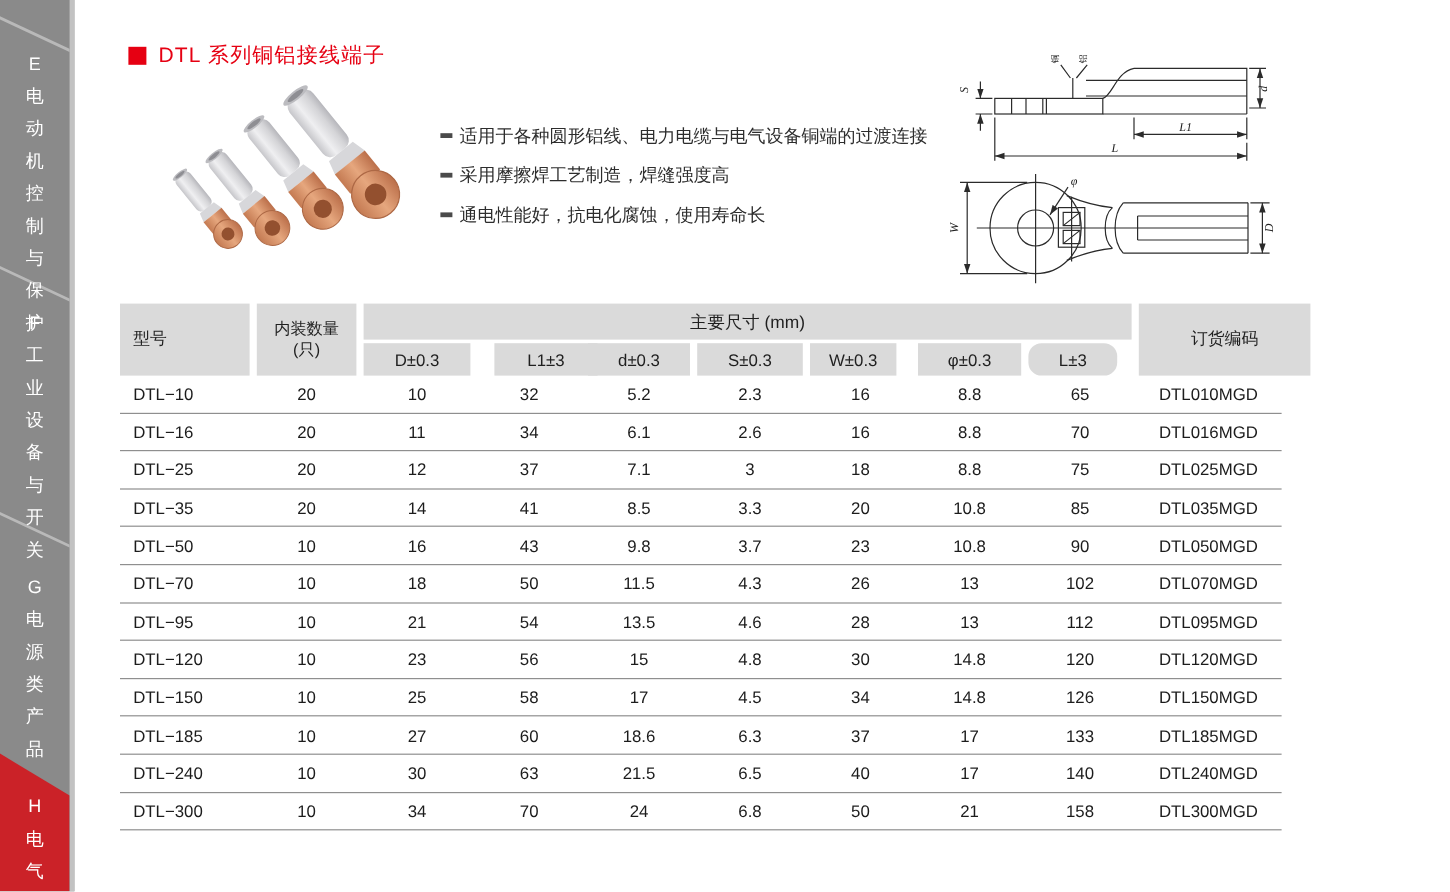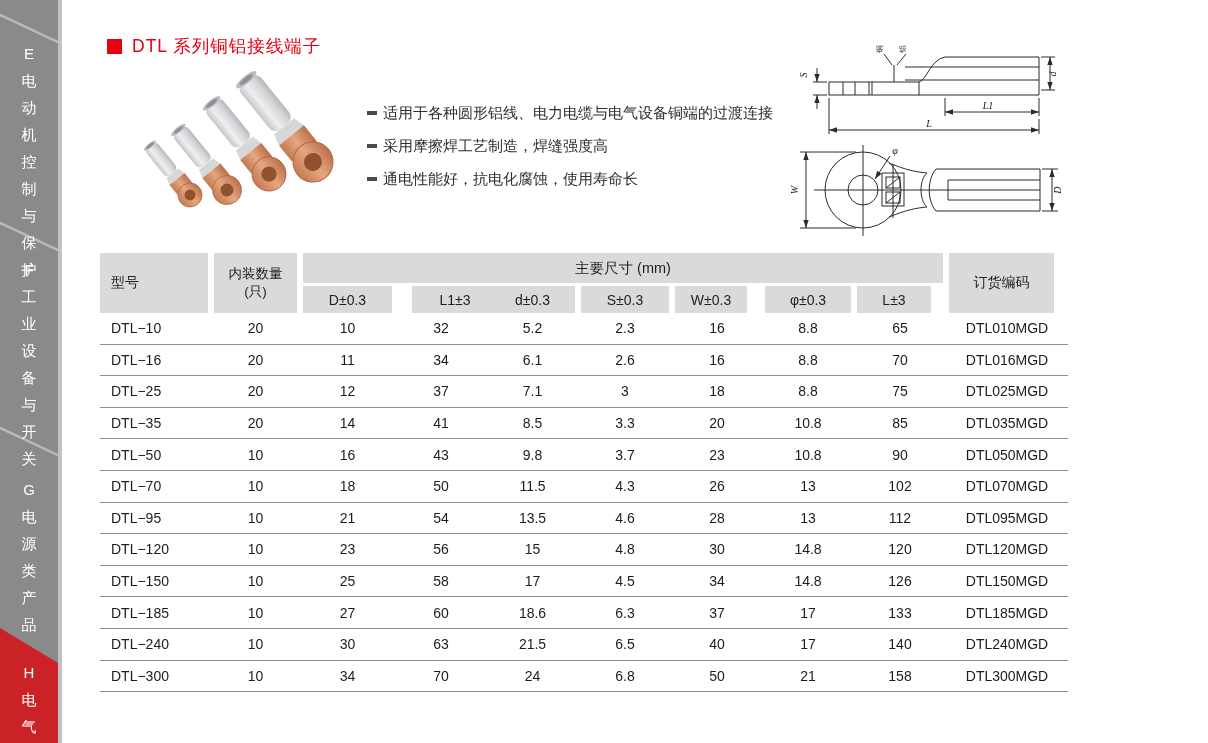--- a/index.html
+++ b/index.html
@@ -41,7 +41,7 @@
   .th.model{left:0;top:0;width:108px;height:60px;justify-content:flex-start;padding-left:11px;box-sizing:border-box;}
   .th.qty{left:114px;top:0;width:83px;height:60px;flex-direction:column;line-height:18px;font-size:13.5px;}
   .th.dims{left:203px;top:0;width:640px;height:30px;font-size:14.5px;}
-  .th.code{left:849px;top:0;width:105px;height:60px;}
+  .th.code{left:849px;top:0;width:143px;height:60px;}
   .th.sub{top:33px;height:27px;}
   .th.s0{left:203px;width:89px;} .th.s1{left:312px;width:86px;} .th.s2{left:390px;width:85px;}
   .th.s3{left:481px;width:88px;} .th.s4{left:575px;width:72px;} .th.s5{left:665px;width:86px;}

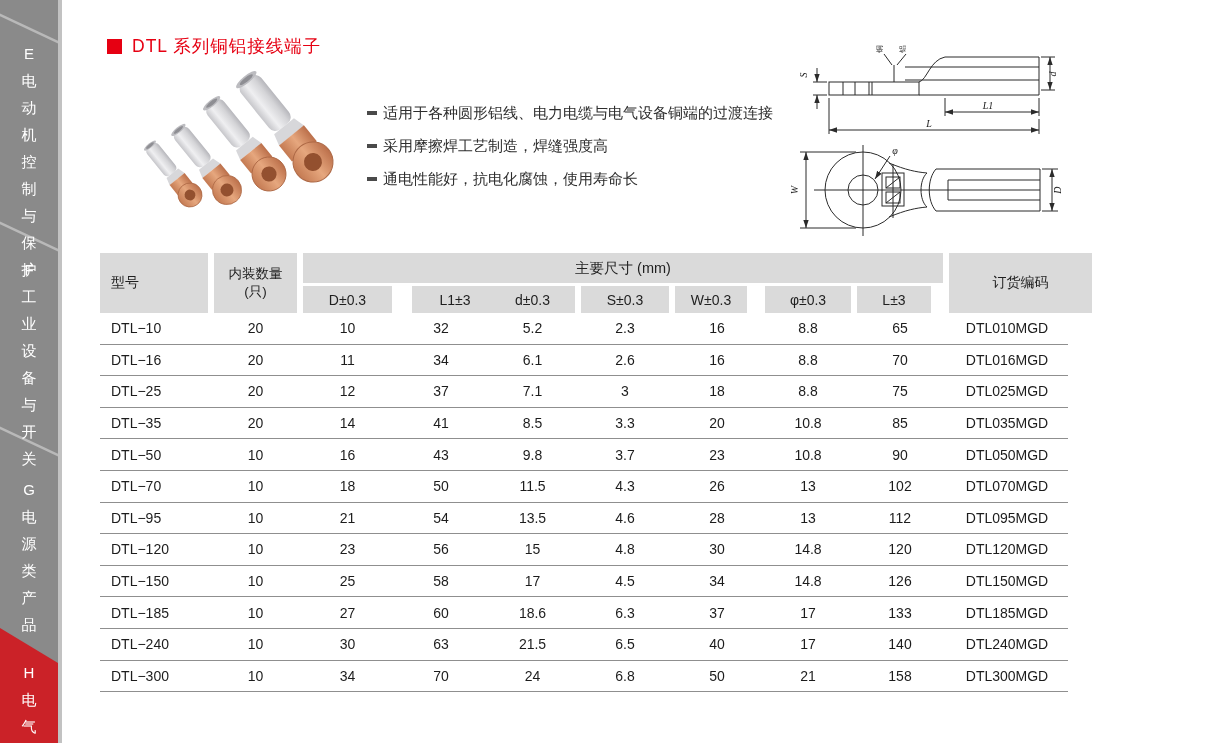--- a/index.html
+++ b/index.html
@@ -45,7 +45,7 @@
   .th.sub{top:33px;height:27px;}
   .th.s0{left:203px;width:89px;} .th.s1{left:312px;width:86px;} .th.s2{left:390px;width:85px;}
   .th.s3{left:481px;width:88px;} .th.s4{left:575px;width:72px;} .th.s5{left:665px;width:86px;}
-  .th.s6{left:757px;width:74px;}
+  .th.s6{left:757px;width:74px;border-radius:11px;}
   .tbody{position:relative;}
   .trow{display:grid;grid-template-columns:111px 89px 95px 92px 91px 94px 90px 92px 92px 122px;
         height:30.6px;border-bottom:1px solid #8f8f8f;}

